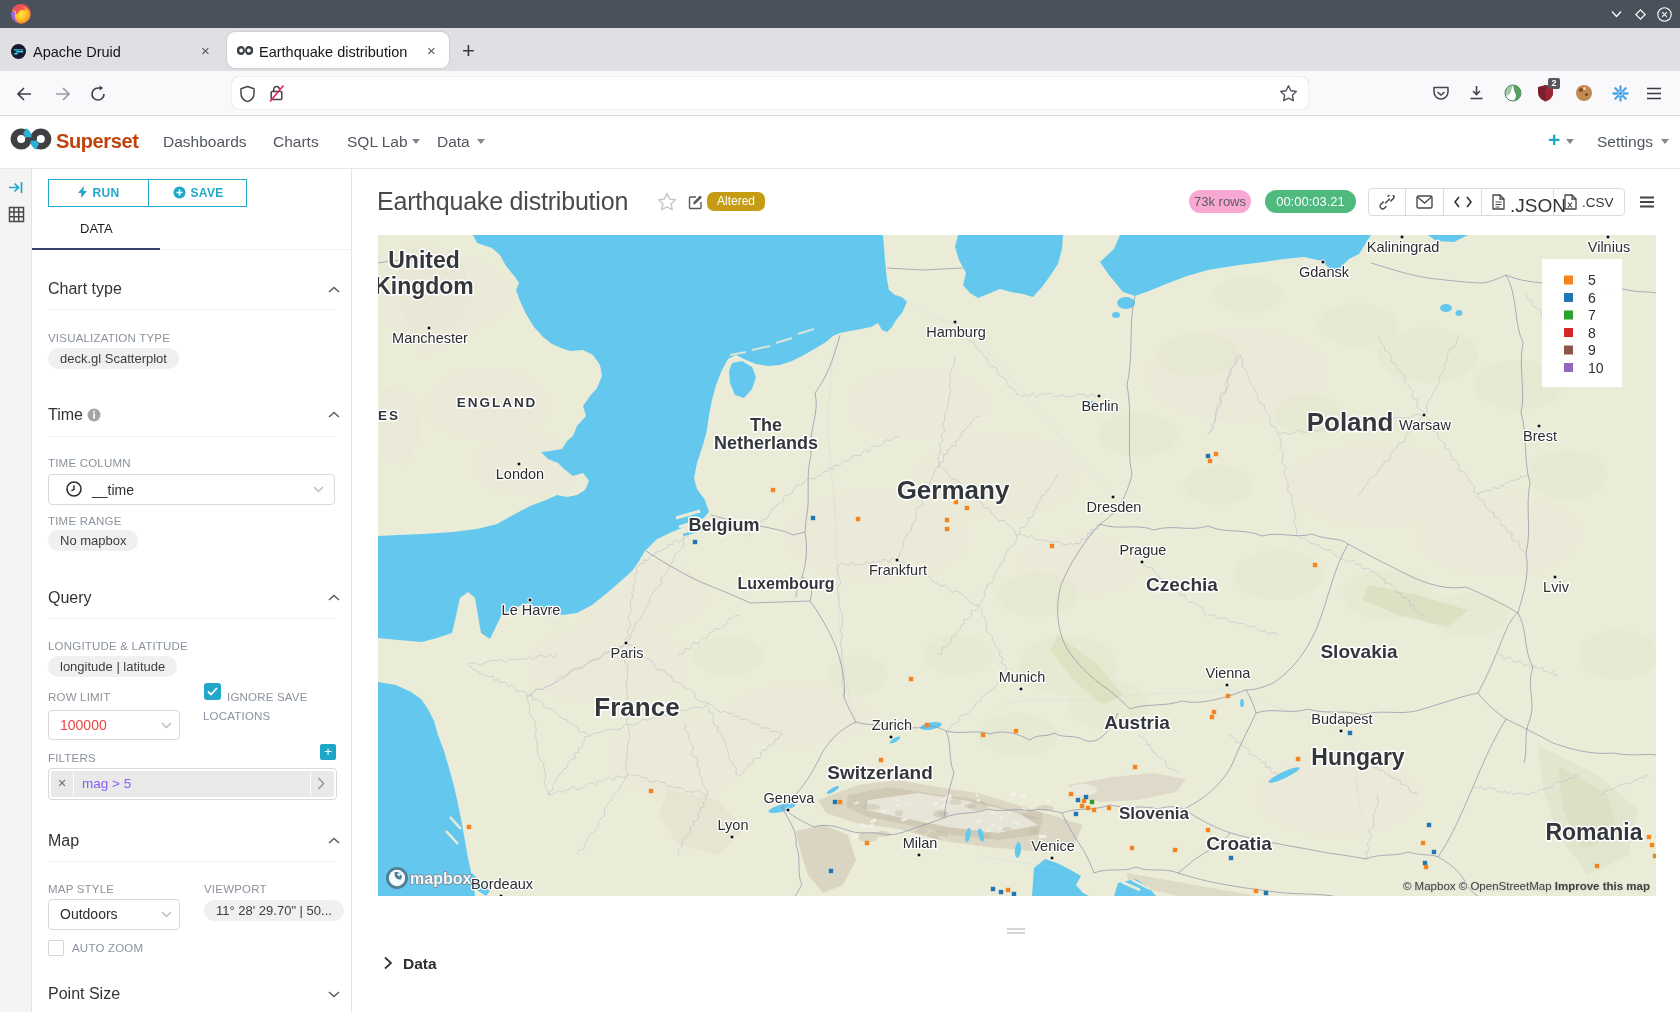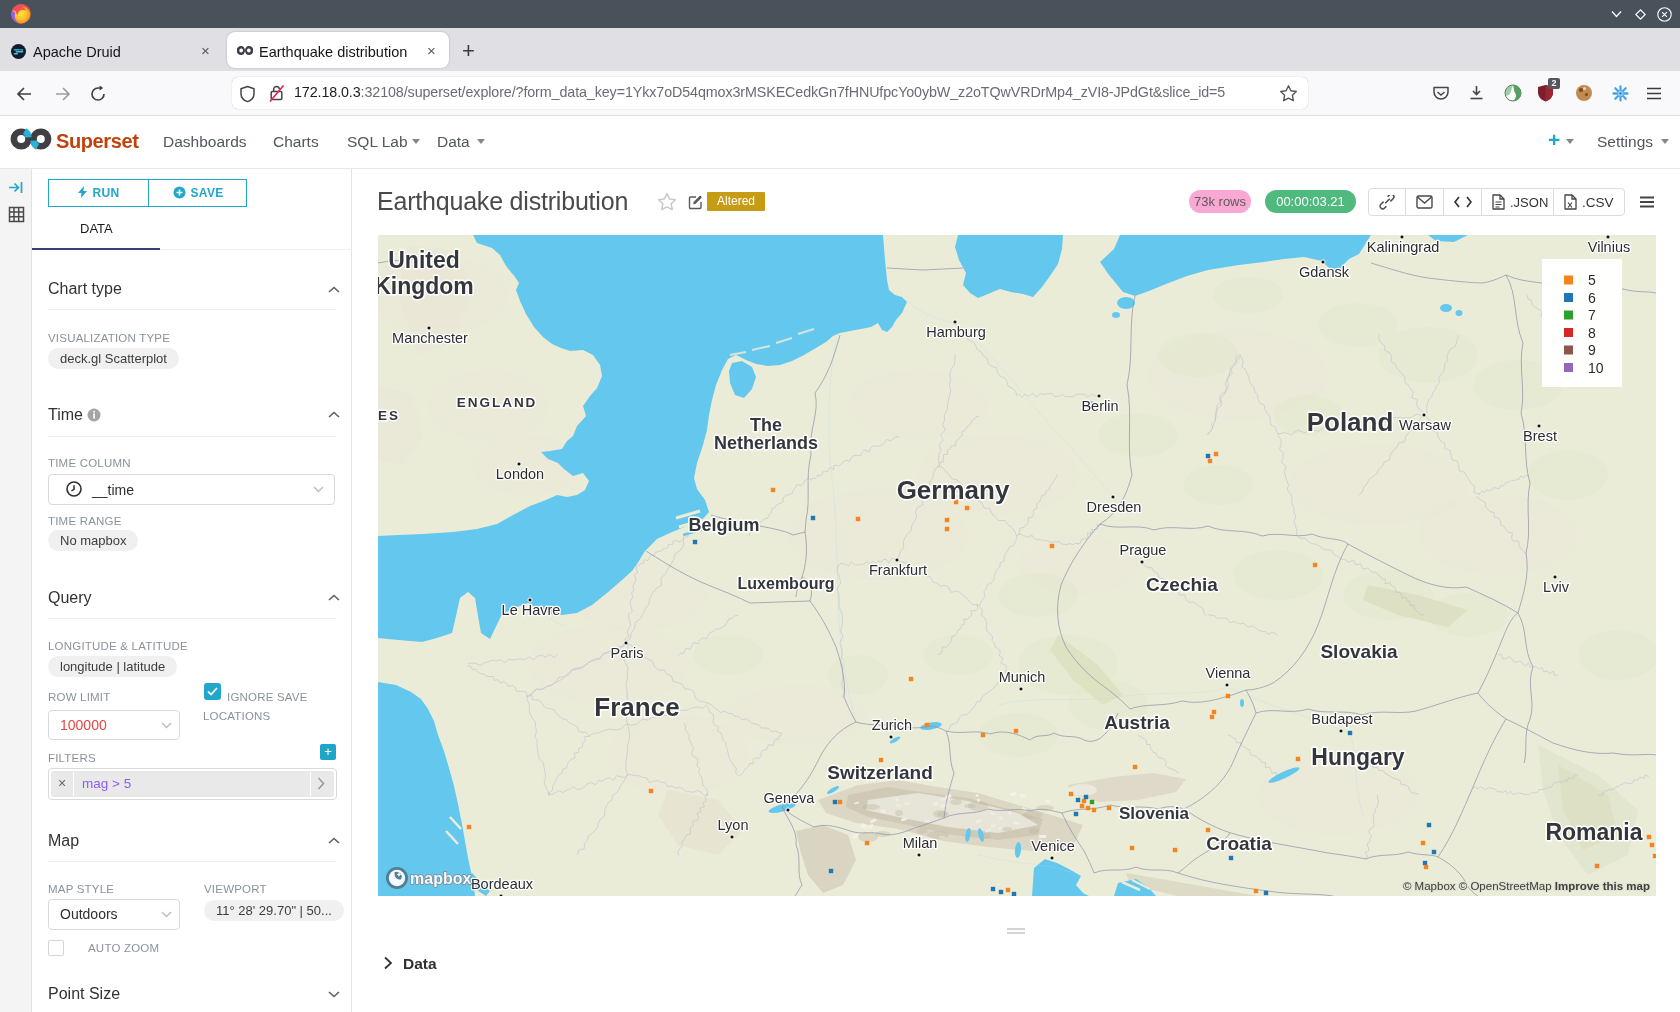--- a/index.html
+++ b/index.html
@@ -100,7 +100,6 @@
       <path d="M5.7 7.5V5.3a2.8 2.8 0 0 1 5.6 0" stroke="#44444c" stroke-width="1.5" fill="none"></path>
       <path d="M2 17.5L15.5 1.5" stroke="#e22850" stroke-width="1.7"></path>
     </svg>
-  <div class="abs urltxt" style="left:294px;top:84px"><b>172.18.0.3</b>:32108/superset/explore/?form_data_key=1Ykx7oD54qmox3rMSKECedkGn7fHNUfpcYo0ybW_z2oTQwVRDrMp4_zVI8-JPdGt&amp;slice_id=5</div>
   <svg class="abs" style="left:1279px;top:84px" width="19" height="19" viewBox="0 0 19 19">
       <path d="M9.5 1.8l2.4 4.9 5.4.8-3.9 3.8.9 5.4-4.8-2.5-4.8 2.5.9-5.4L1.7 7.5l5.4-.8z" stroke="#55555e" stroke-width="1.4" fill="none" stroke-linejoin="round"></path>
     </svg>

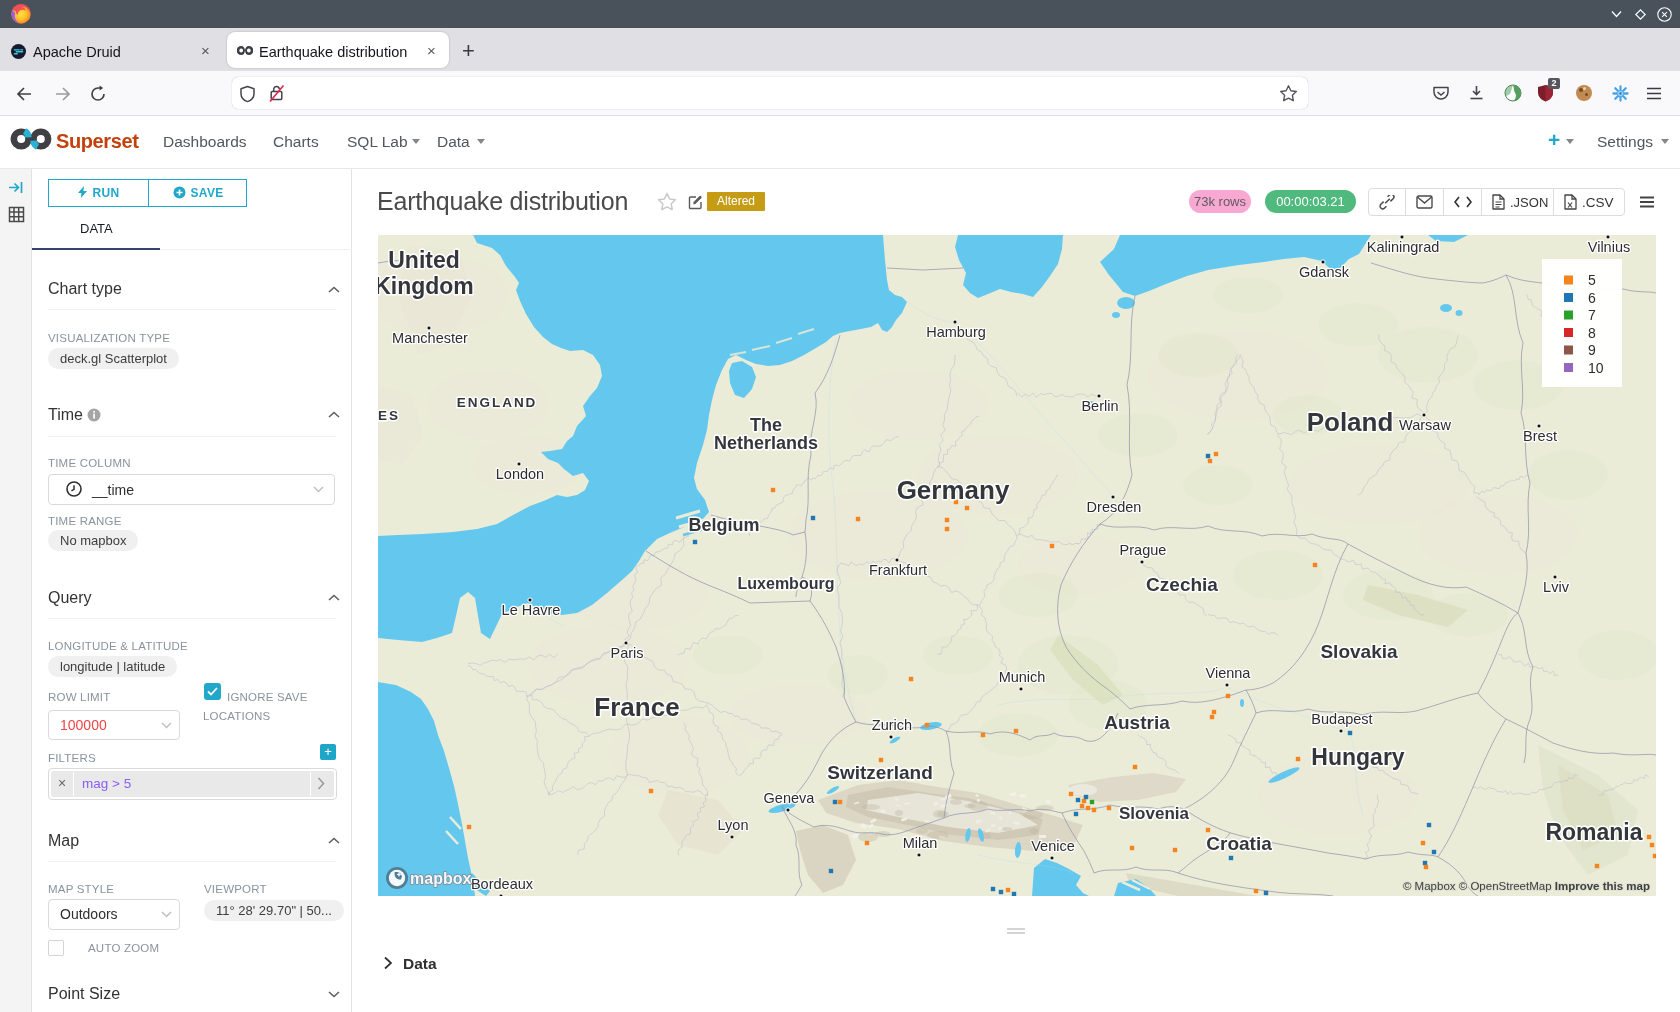--- a/index.html
+++ b/index.html
@@ -264,7 +264,7 @@
       <path d="M13 7v5.5a1 1 0 0 1-1 1H2.5a1 1 0 0 1-1-1V3a1 1 0 0 1 1-1H8" stroke="#5a5a5a" stroke-width="1.4" fill="none"></path>
       <path d="M5.5 9.5l1.8-.45L13.2 3.2a1.1 1.1 0 0 0-1.9-1.9L5.4 7.2z" fill="#5a5a5a"></path>
     </svg>
-  <div class="abs" style="left:707px;top:192px;height:19px;background:#c59c14;border-radius:1px;color:#fff;font-size:12px;line-height:19px;padding:0 10px">Altered</div>
+  <div class="abs" style="left:707px;top:192px;height:19px;background:#c59c14;border-radius:7px;color:#fff;font-size:12px;line-height:19px;padding:0 10px">Altered</div>
   <div class="abs rowpill" style="left:1189px;top:190px;width:62px;background:#f9a8d4;color:#5c5c5c">73k rows</div>
   <div class="abs rowpill" style="left:1265px;top:190px;width:91px;background:#4fb97e;color:#fff">00:00:03.21</div>
   <div class="abs btngrp" style="left:1368px;top:188px;width:257px"></div>

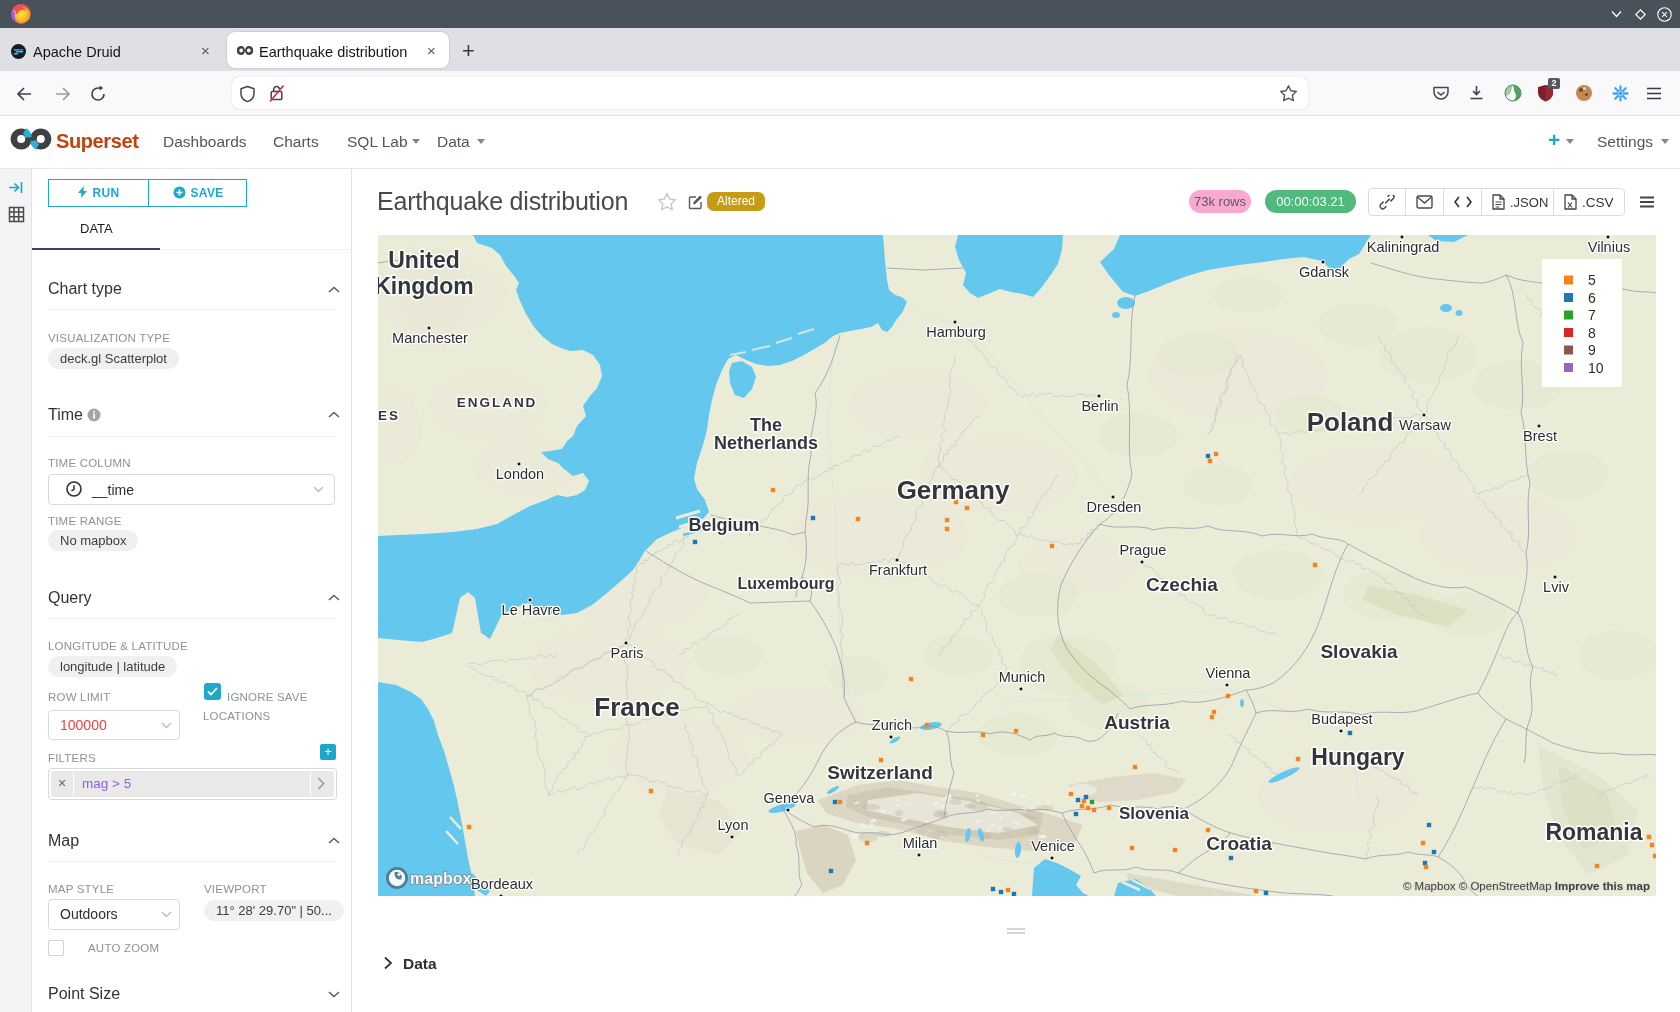--- a/index.html
+++ b/index.html
@@ -283,7 +283,7 @@
       <path d="M8 1v4h4" stroke="#444" stroke-width="1.3" fill="none"></path>
       <path d="M3.5 8h6M3.5 10.5h6M3.5 13h4" stroke="#444" stroke-width="1.1"></path>
     </svg>
-  <div class="abs" style="left:1510px;top:195px;font-size:13px;color:#333">.JSON</div>
+  <div class="abs" style="left:1510px;top:195px;font-size:19px;color:#333">.JSON</div>
   <svg class="abs" style="left:1564px;top:194px" width="13" height="16" viewBox="0 0 13 16">
       <path d="M1 1h7l4 4v10H1z" stroke="#444" stroke-width="1.3" fill="none" stroke-linejoin="round"></path>
       <path d="M8 1v4h4" stroke="#444" stroke-width="1.3" fill="none"></path>

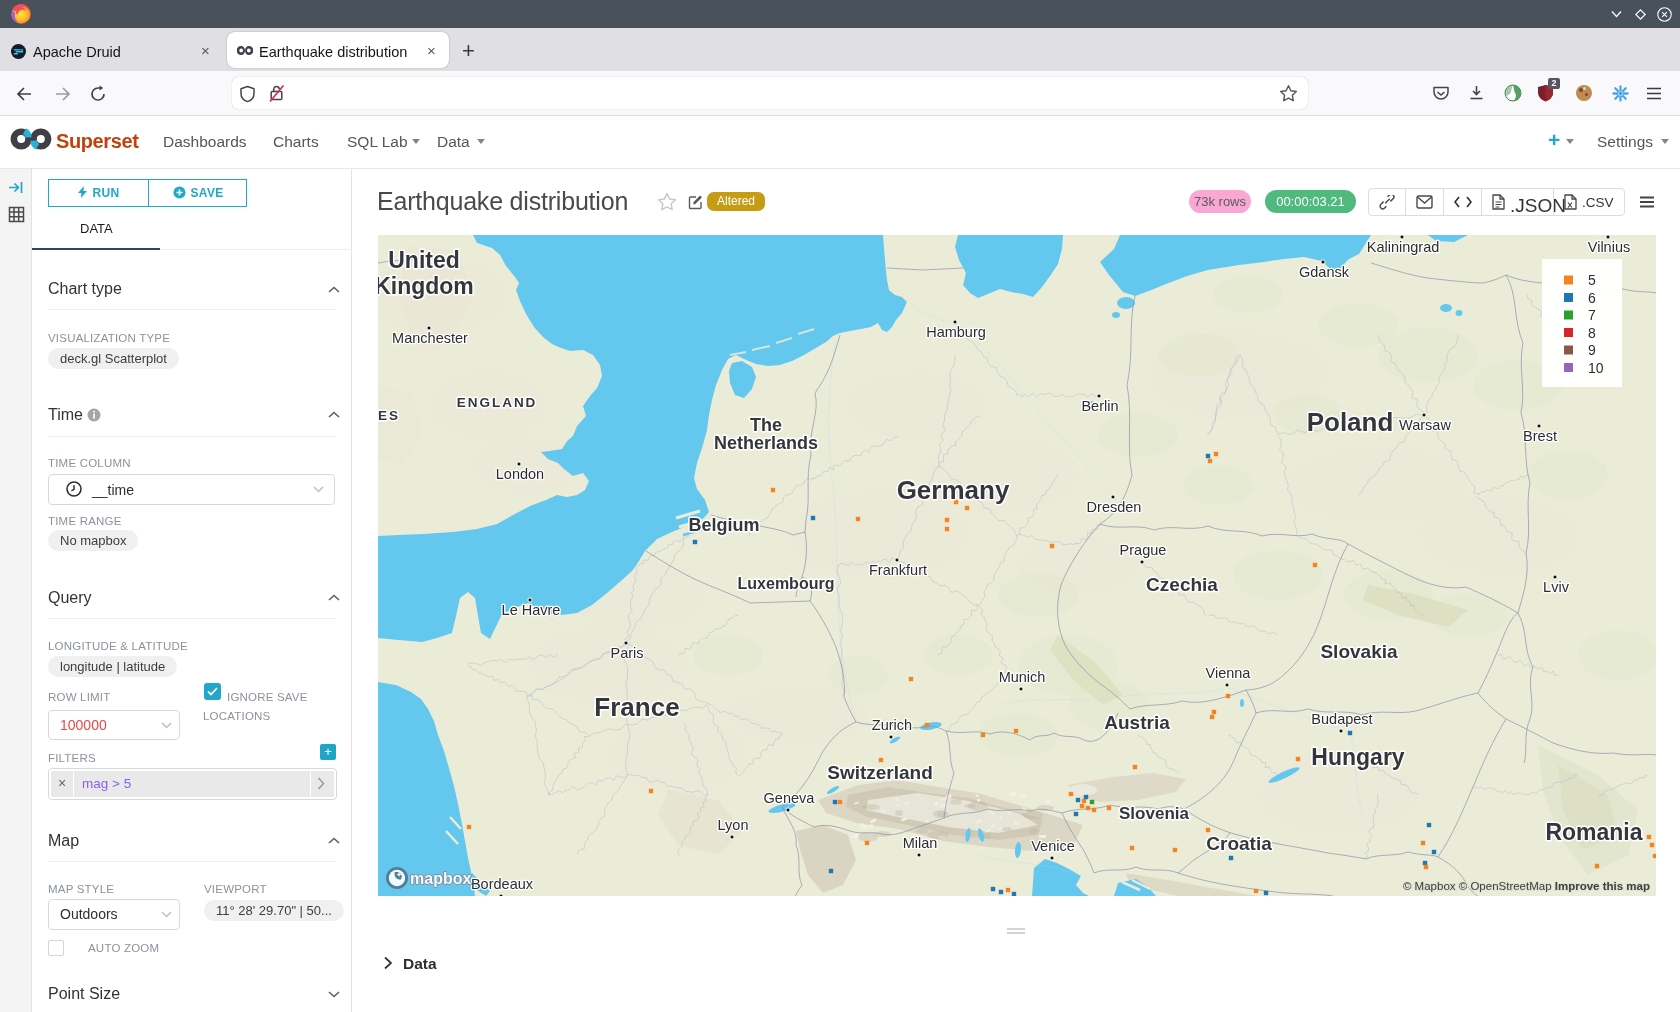--- a/index.html
+++ b/index.html
@@ -249,7 +249,7 @@
       </svg>
     <div class="abs pill" style="left:172px;top:731px;font-size:13px">11° 28' 29.70" | 50...</div>
     <div class="abs" style="left:16px;top:771px;width:16px;height:16px;border:1px solid #d4d4d4;border-radius:2px;background:#fff"></div>
-    <div class="abs seclabel" style="left:56px;top:773px">AUTO ZOOM</div>
+    <div class="abs seclabel" style="left:40px;top:773px">AUTO ZOOM</div>
     <div class="abs sechead" style="left:16px;top:816px">Point Size</div>
     <svg class="abs" style="left:296px;top:822px" width="12" height="7" viewBox="0 0 12 7">
         <path class="updn" d="M1 1l5 4.5L11 1"></path>

